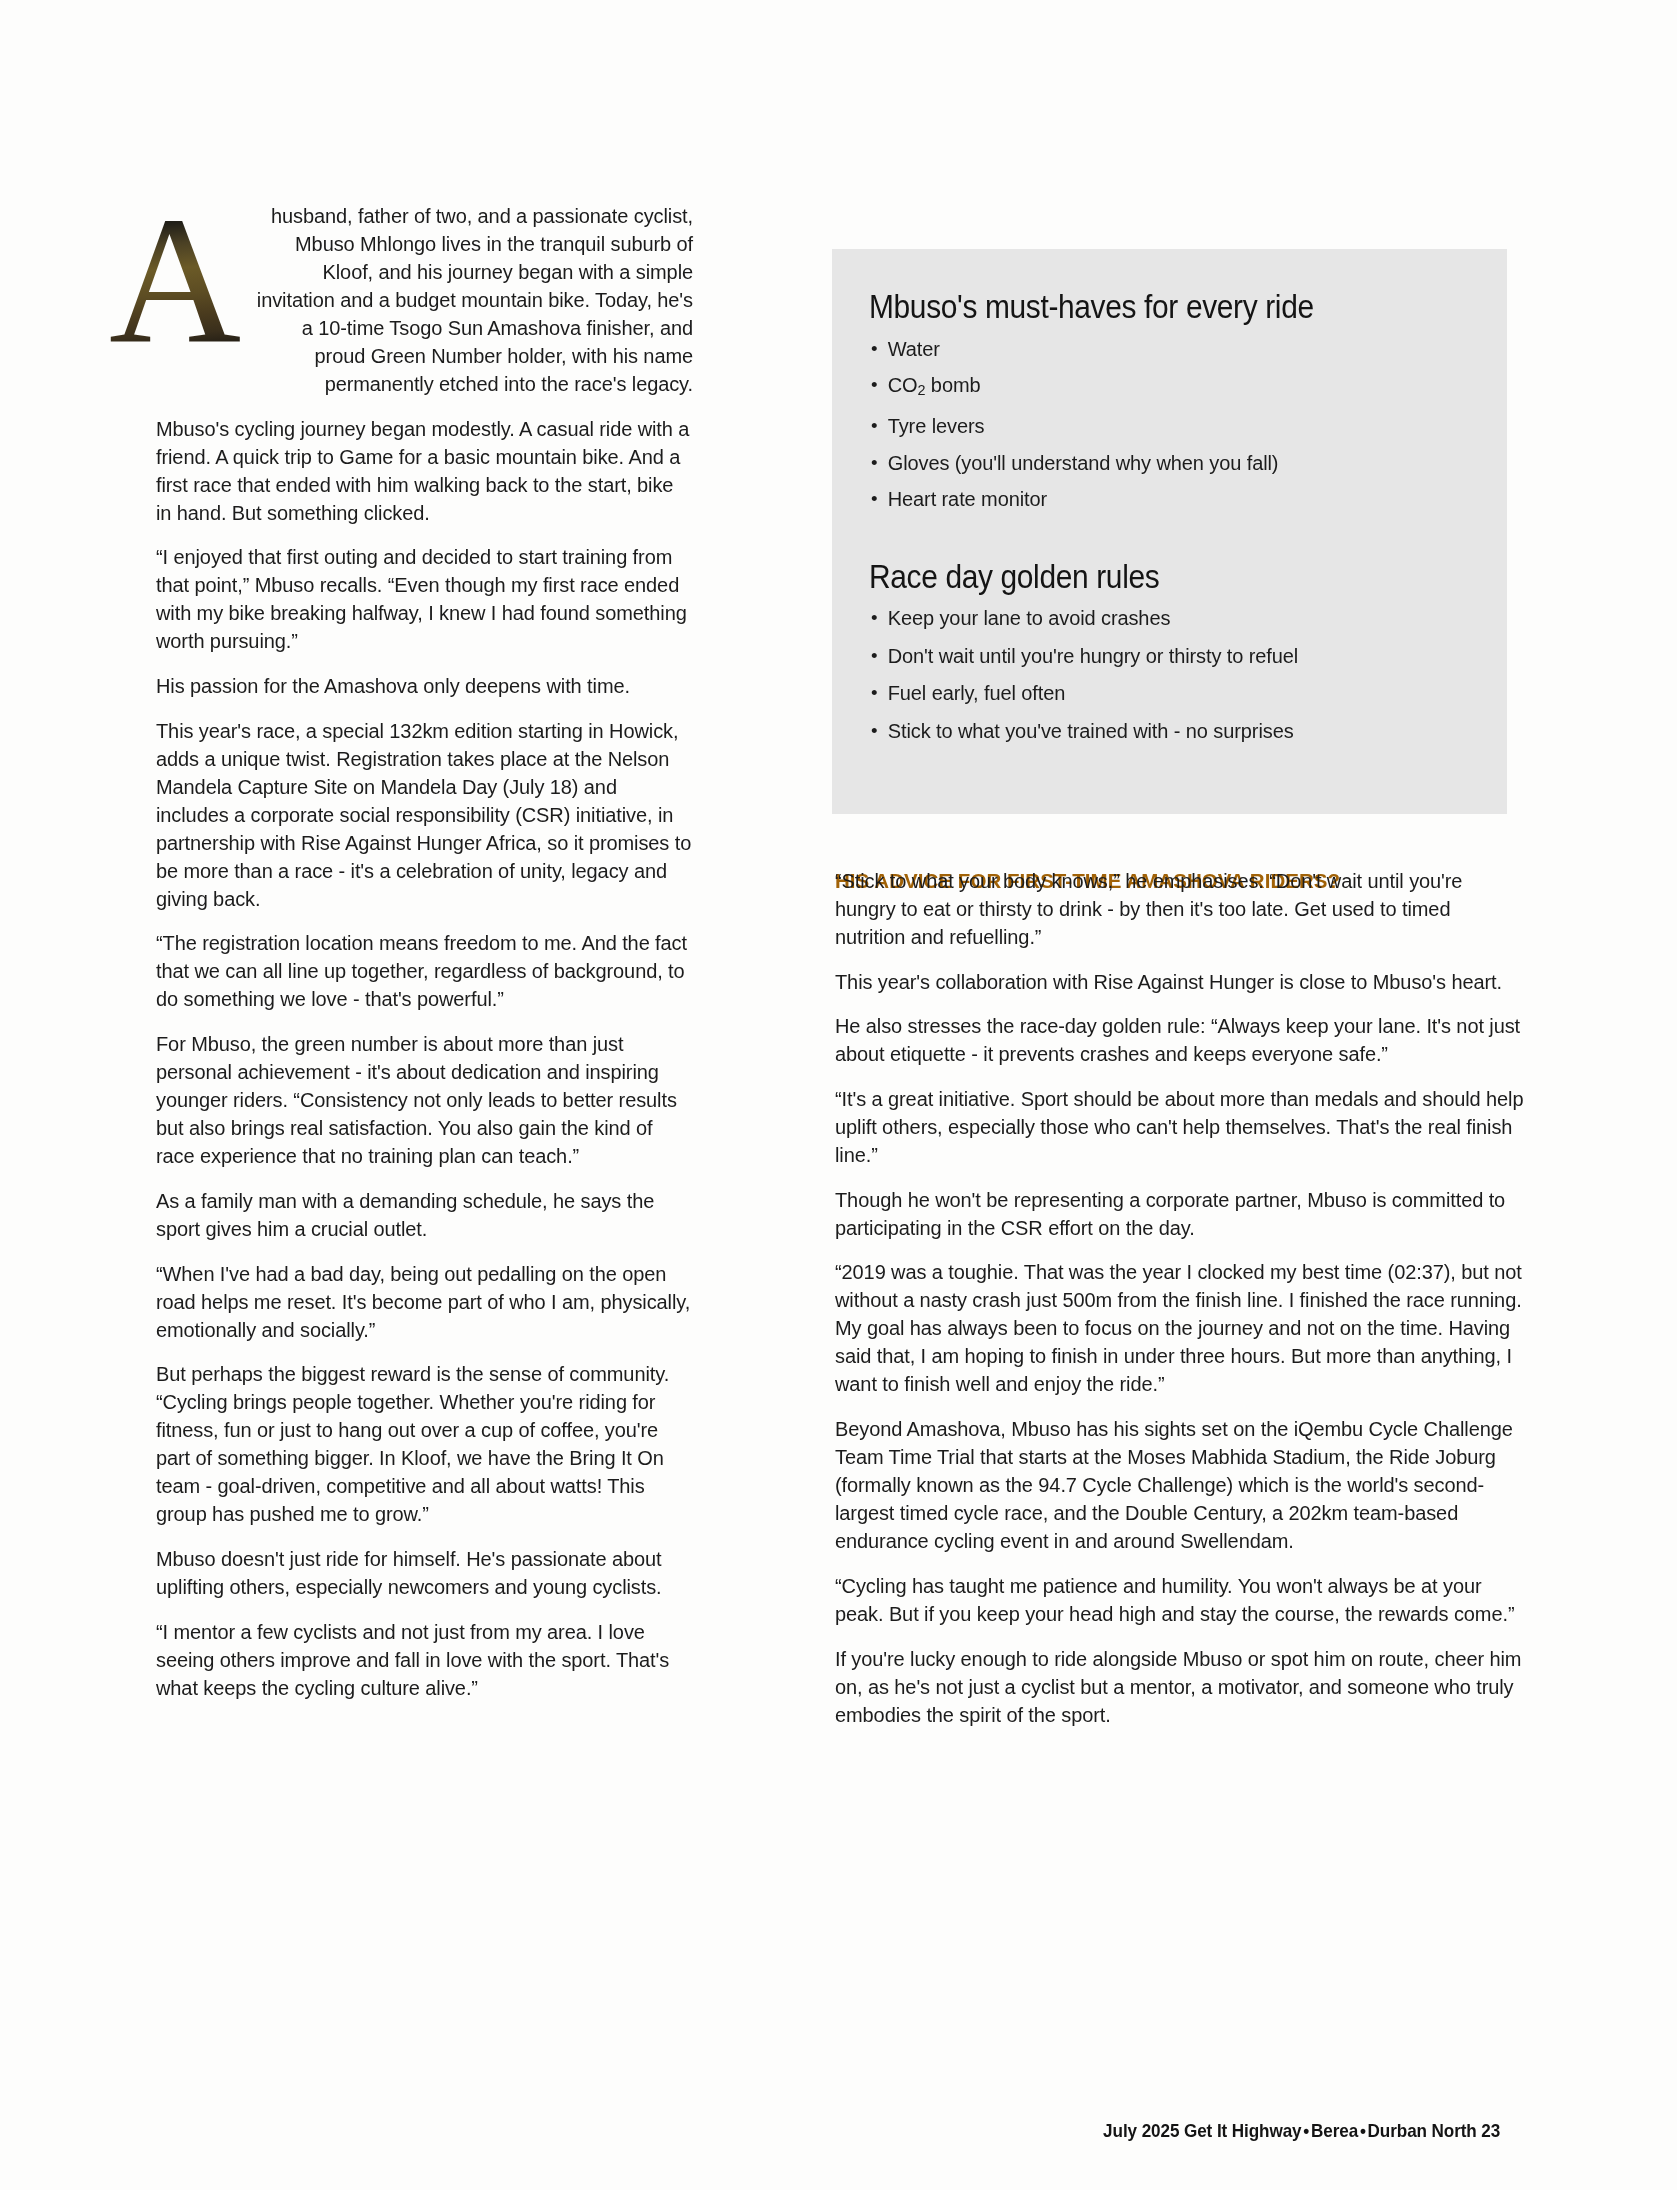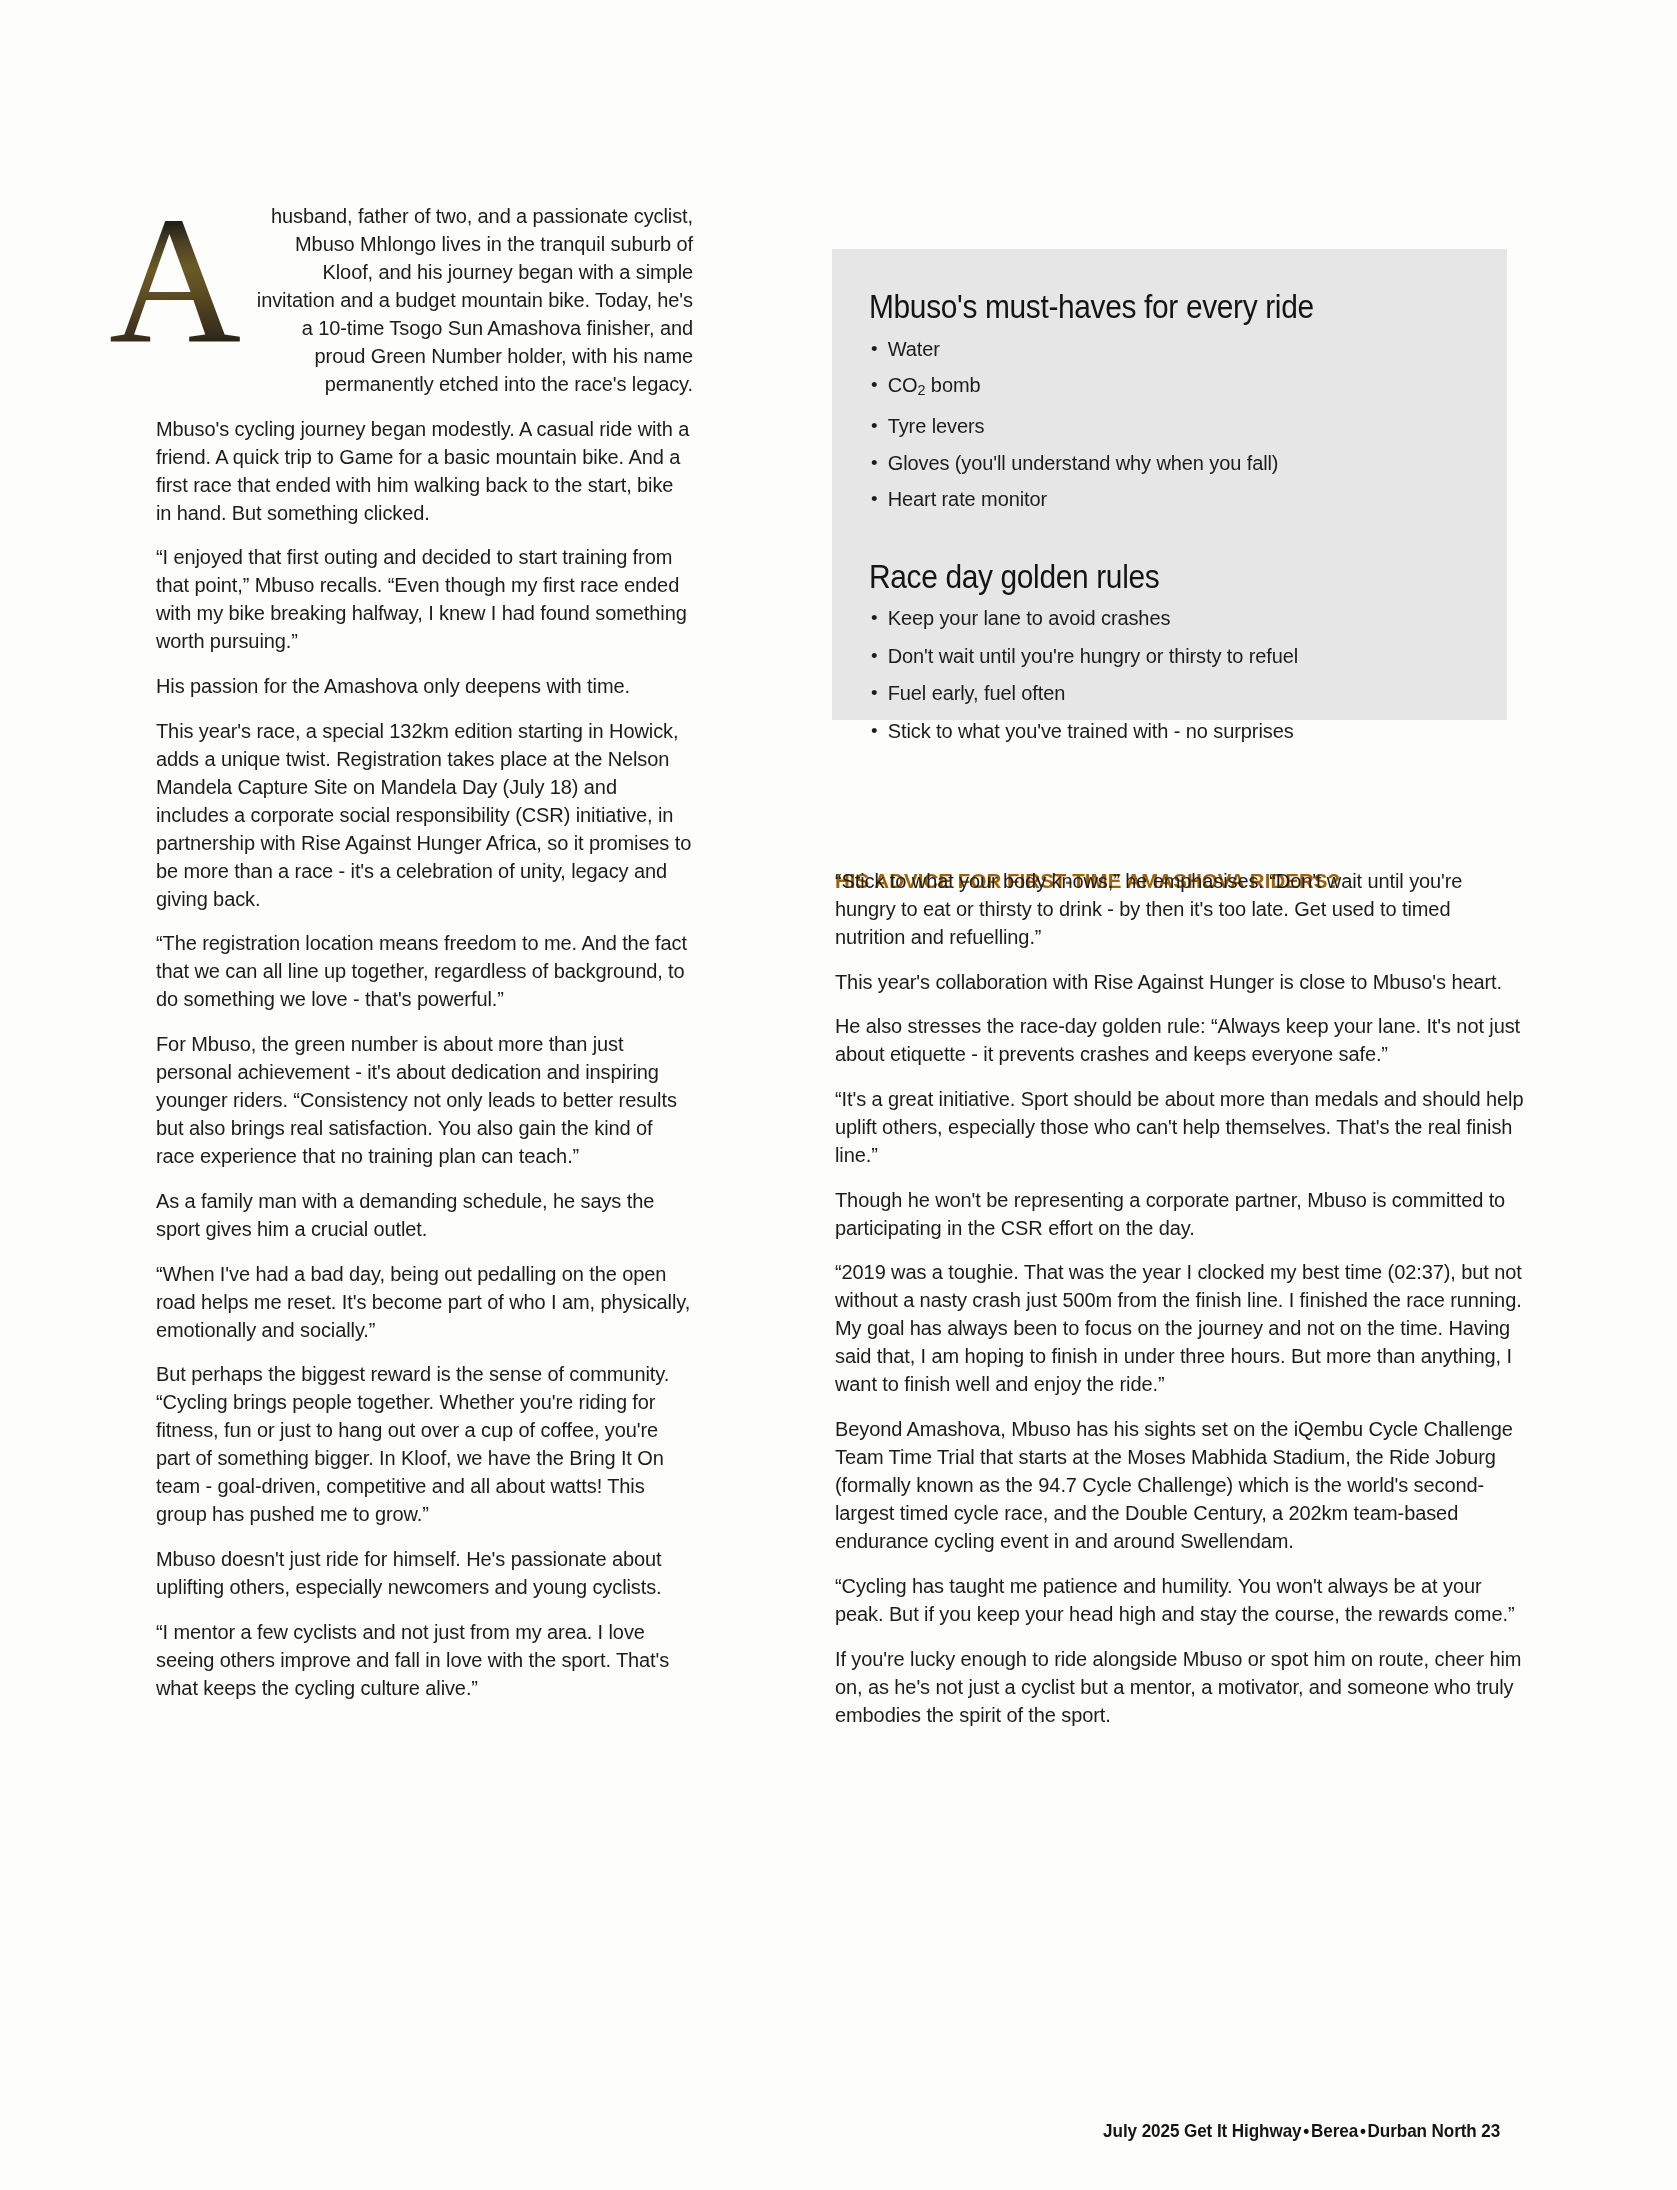--- a/index.html
+++ b/index.html
@@ -75,7 +75,7 @@
     left: 832px;
     top: 249px;
     width: 675px;
-    height: 471px;
+    height: 565px;
     background: #e6e6e6;
     box-sizing: border-box;
     padding: 39px 30px 0 37px;

